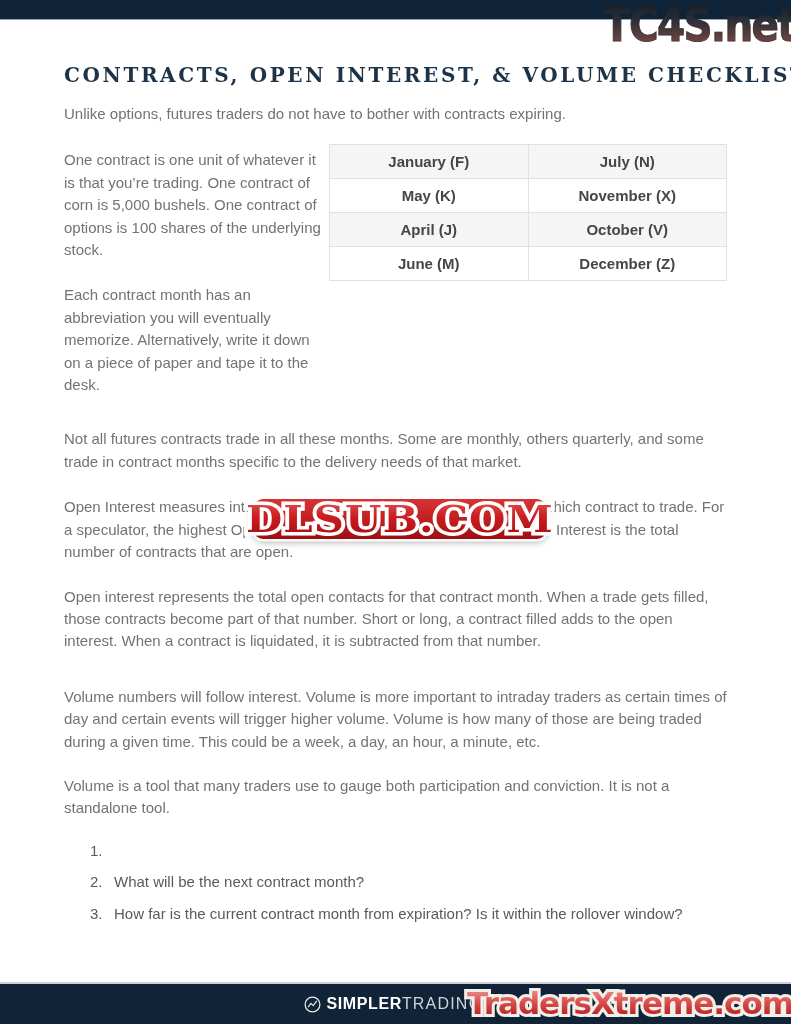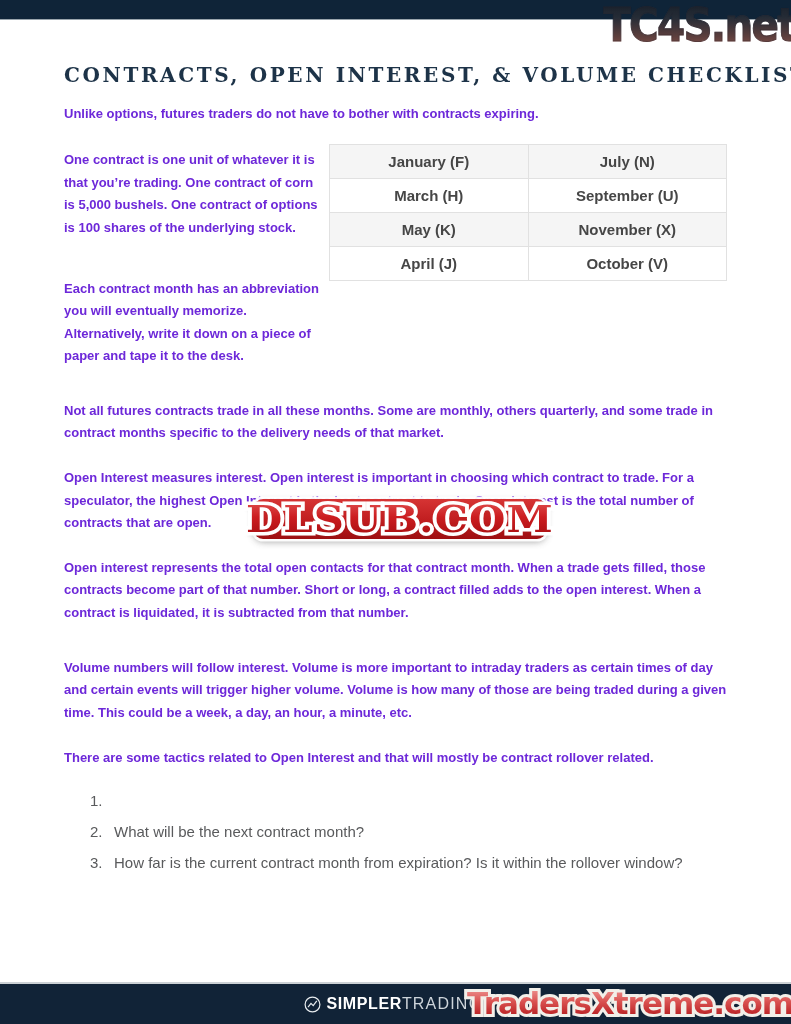--- a/index.html
+++ b/index.html
@@ -48,9 +48,8 @@
 
   p.body-text {
     margin-top:22px;
-    font-size:13px; line-height:22.4px;
-    color:#6d28d9;
-    font-weight:bold;
+    font-size:15px; line-height:22.4px;
+    color:#737373;
   }
   .intro { margin-top:14px !important; }
 

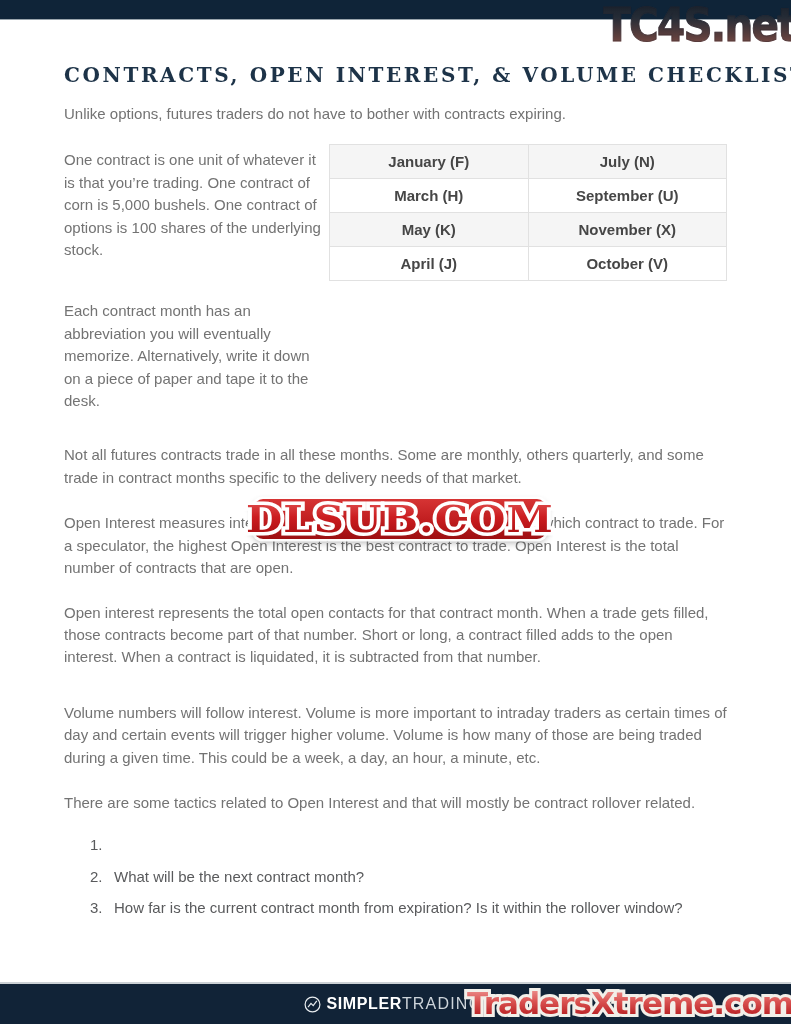--- a/index.html
+++ b/index.html
@@ -169,10 +169,6 @@
           <td>July (N)</td>
         </tr>
         <tr>
-          <td>March (H)</td>
-          <td>September (U)</td>
-        </tr>
-        <tr>
           <td>May (K)</td>
           <td>November (X)</td>
         </tr>

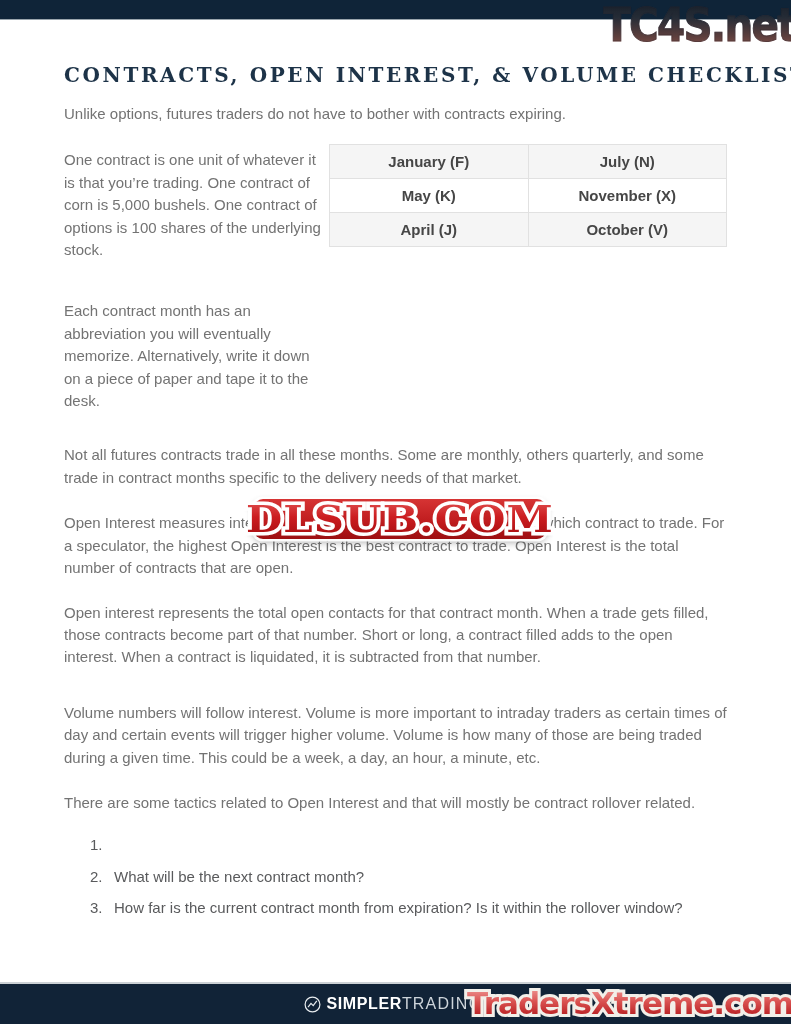--- a/index.html
+++ b/index.html
@@ -176,6 +176,10 @@
           <td>April (J)</td>
           <td>October (V)</td>
         </tr>
+        <tr>
+          <td>June (M)</td>
+          <td>December (Z)</td>
+        </tr>
       </tbody>
     </table>
   </div>

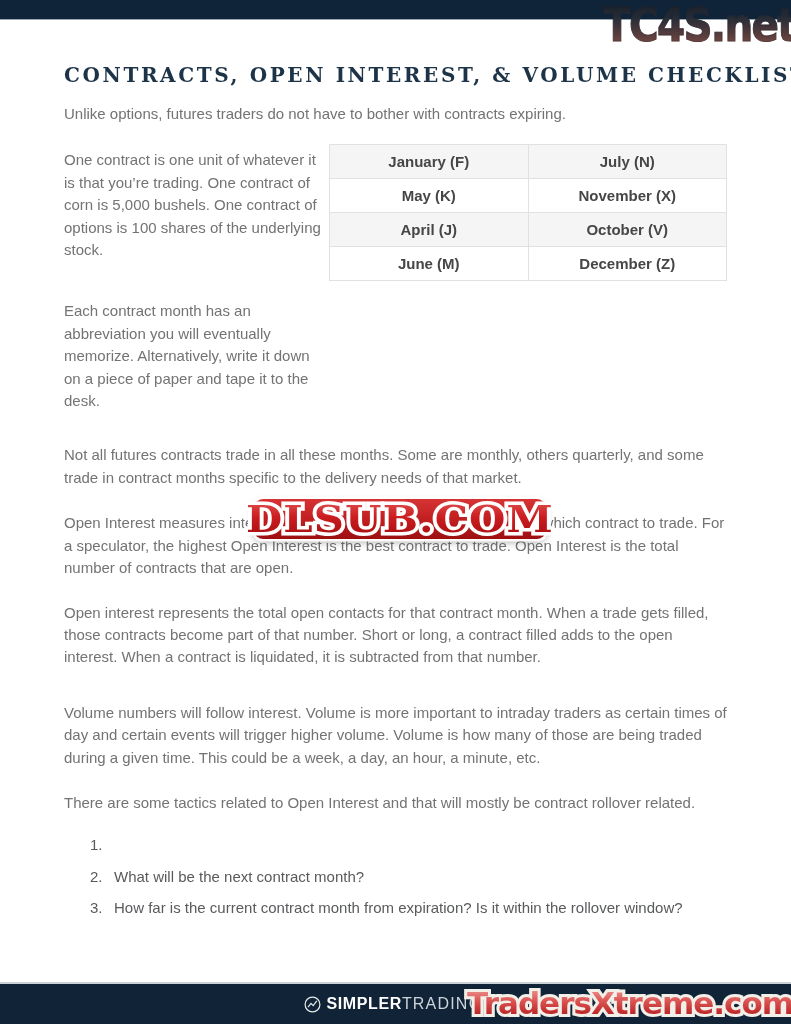--- a/index.html
+++ b/index.html
@@ -57,7 +57,7 @@
   .two-col { display:flex; margin-top:19px; align-items:flex-start;justify-content:space-between; }
   .left-col { width:276px; margin-right:6px; }
   .left-col p { margin-top:0; }
-  .left-col p + p { margin-top:39px; }
+  .left-col p + p { margin-top:23px; }
   .left-col p:first-child { padding-top:5px; }
 
   table.month-table {

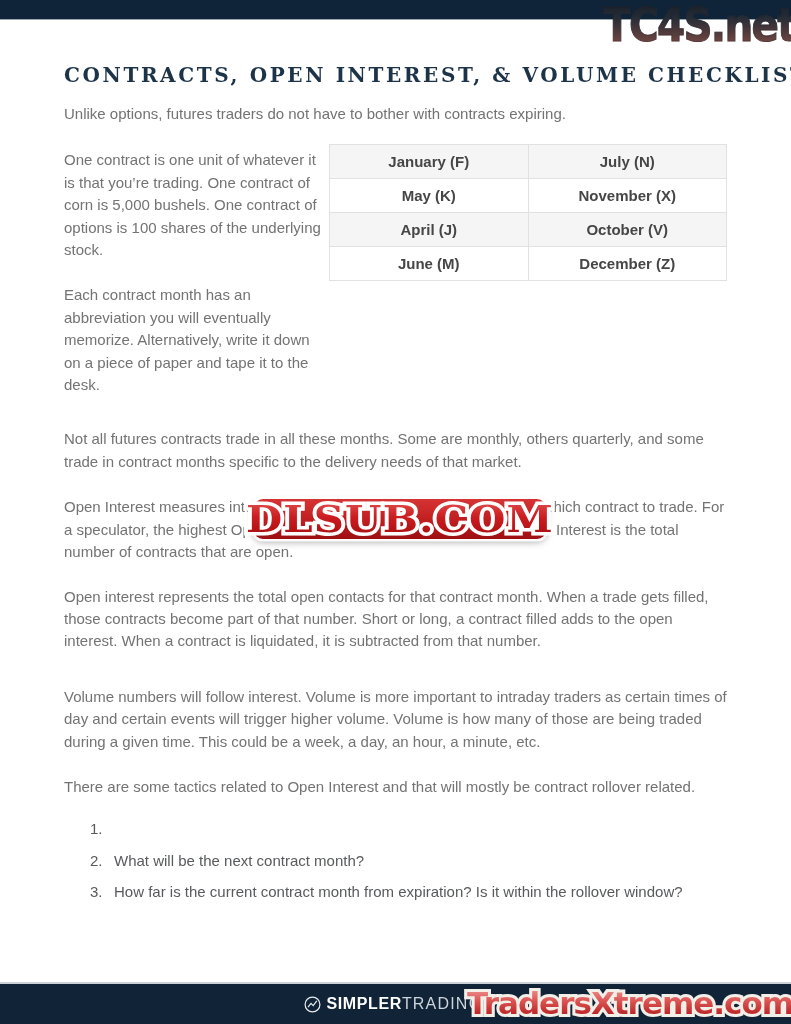--- a/index.html
+++ b/index.html
@@ -188,6 +188,7 @@
   <p class="body-text" style="margin-top:23px">Open Interest measures interest. Open interest is important in choosing which contract to trade. For a speculator, the highest Open Interest is the best contract to trade. Open Interest is the total number of contracts that are open.</p>
   <p class="body-text">Open interest represents the total open contacts for that contract month. When a trade gets filled, those contracts become part of that number. Short or long, a contract filled adds to the open interest. When a contract is liquidated, it is subtracted from that number.</p>
   <p class="body-text" style="margin-top:33px">Volume numbers will follow interest. Volume is more important to intraday traders as certain times of day and certain events will trigger higher volume. Volume is how many of those are being traded during a given time. This could be a week, a day, an hour, a minute, etc.</p>
+  <p class="body-text">Volume is a tool that many traders use to gauge both participation and conviction. It is not a standalone tool.</p>
   <p class="body-text" style="margin-top:23px">There are some tactics related to Open Interest and that will mostly be contract rollover related.</p>
 
   <div class="checklist">

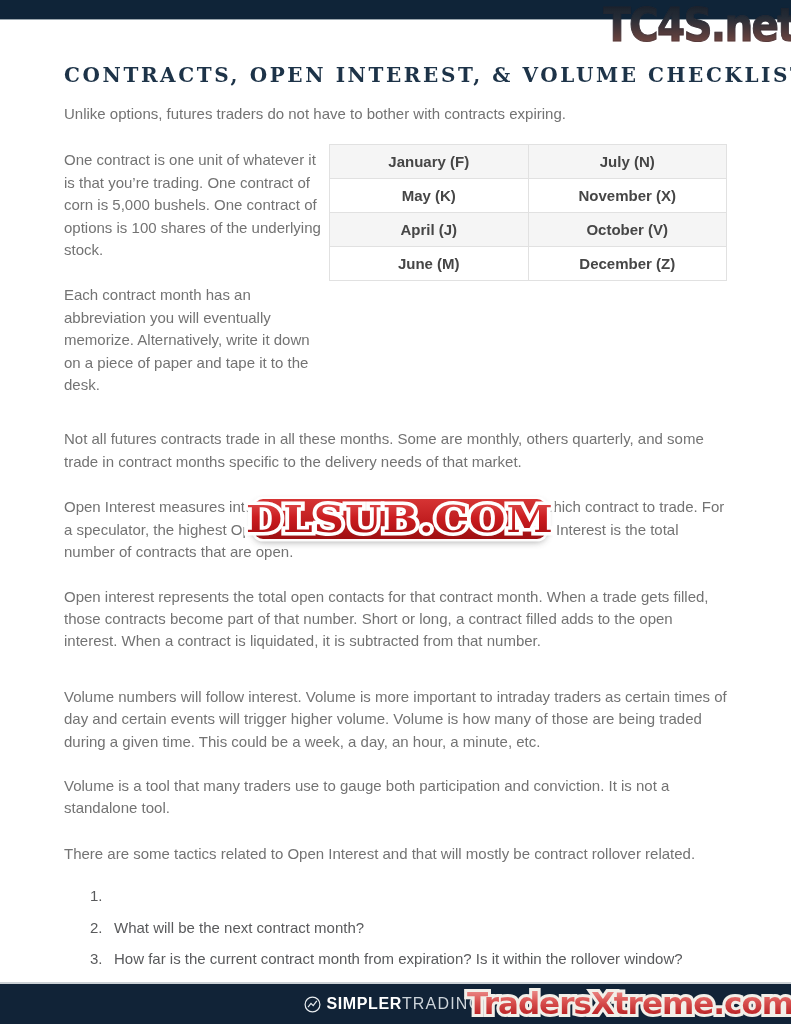--- a/index.html
+++ b/index.html
@@ -189,7 +189,6 @@
   <p class="body-text">Open interest represents the total open contacts for that contract month. When a trade gets filled, those contracts become part of that number. Short or long, a contract filled adds to the open interest. When a contract is liquidated, it is subtracted from that number.</p>
   <p class="body-text" style="margin-top:33px">Volume numbers will follow interest. Volume is more important to intraday traders as certain times of day and certain events will trigger higher volume. Volume is how many of those are being traded during a given time. This could be a week, a day, an hour, a minute, etc.</p>
   <p class="body-text">Volume is a tool that many traders use to gauge both participation and conviction. It is not a standalone tool.</p>
-  <p class="body-text" style="margin-top:23px">There are some tactics related to Open Interest and that will mostly be contract rollover related.</p>
 
   <div class="checklist">
     <div class="check-row">

